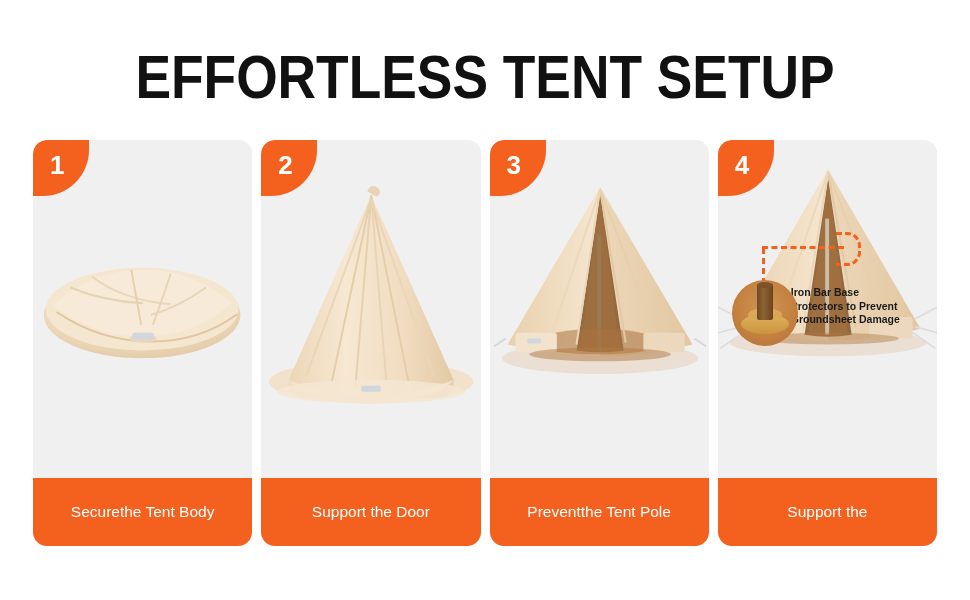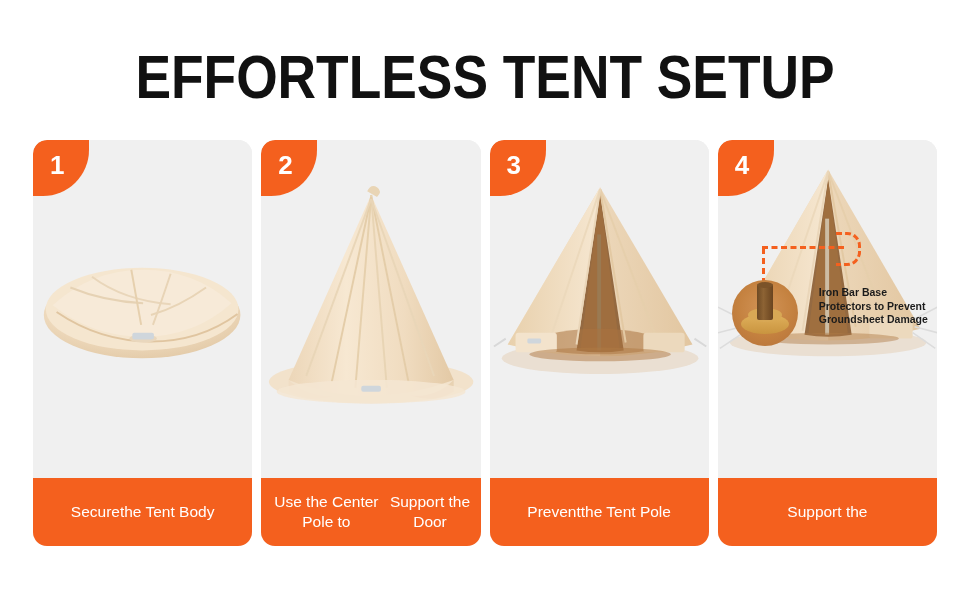--- a/index.html
+++ b/index.html
@@ -117,7 +117,7 @@
     color: #1b1b1b;
     text-align: left;
   }
-  .annot-text span { display: block; margin-left: 28px; }
+  .annot-text span { display: block; }
 
   .magnifier {
     position: absolute;

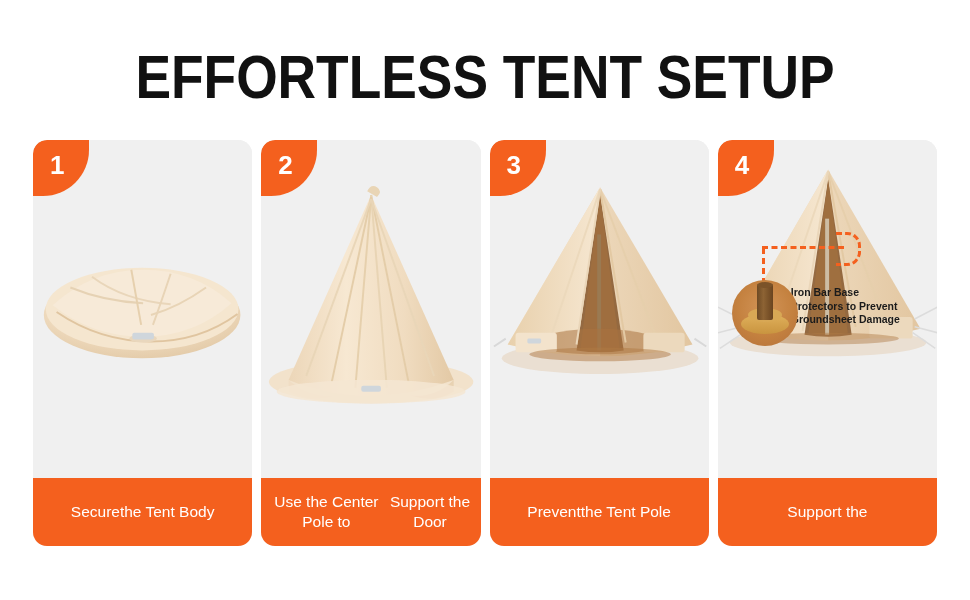--- a/index.html
+++ b/index.html
@@ -264,7 +264,6 @@
         </svg>
       </div>
       <div class="caption">
-        <span class="l1">Use the Center Pole to</span>
         <span class="l2">Support the Door</span>
       </div>
     </div>

